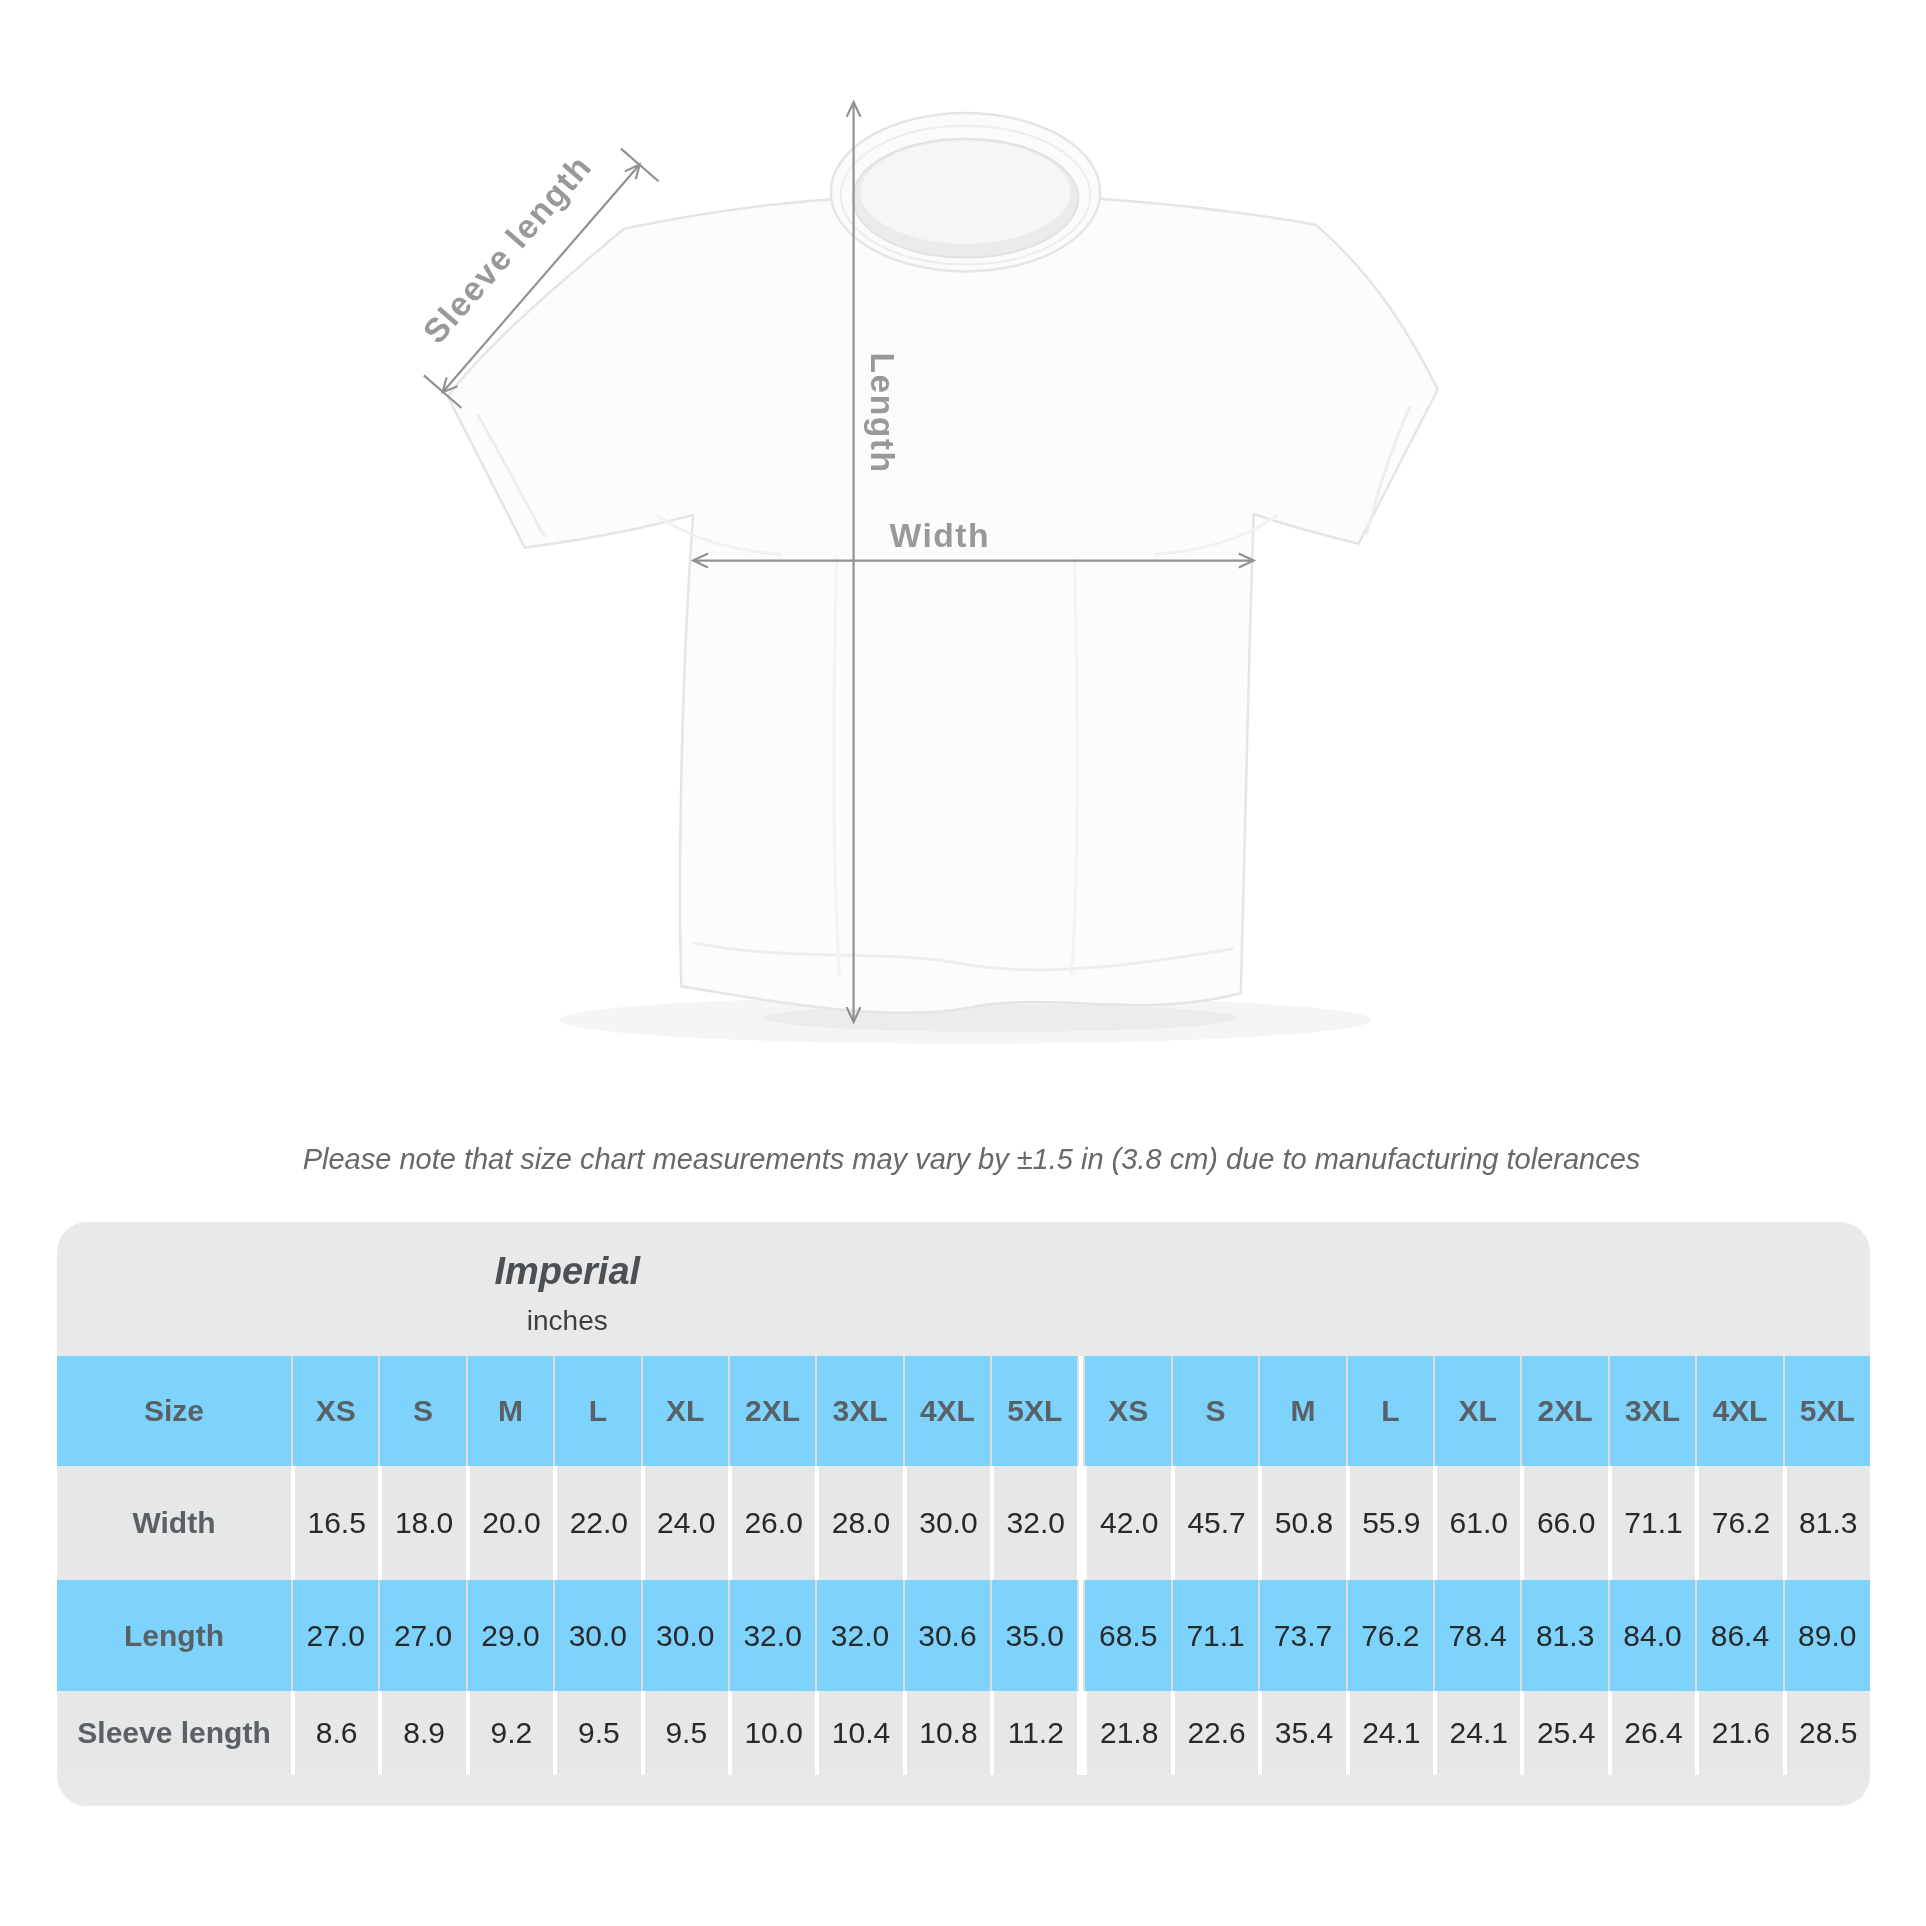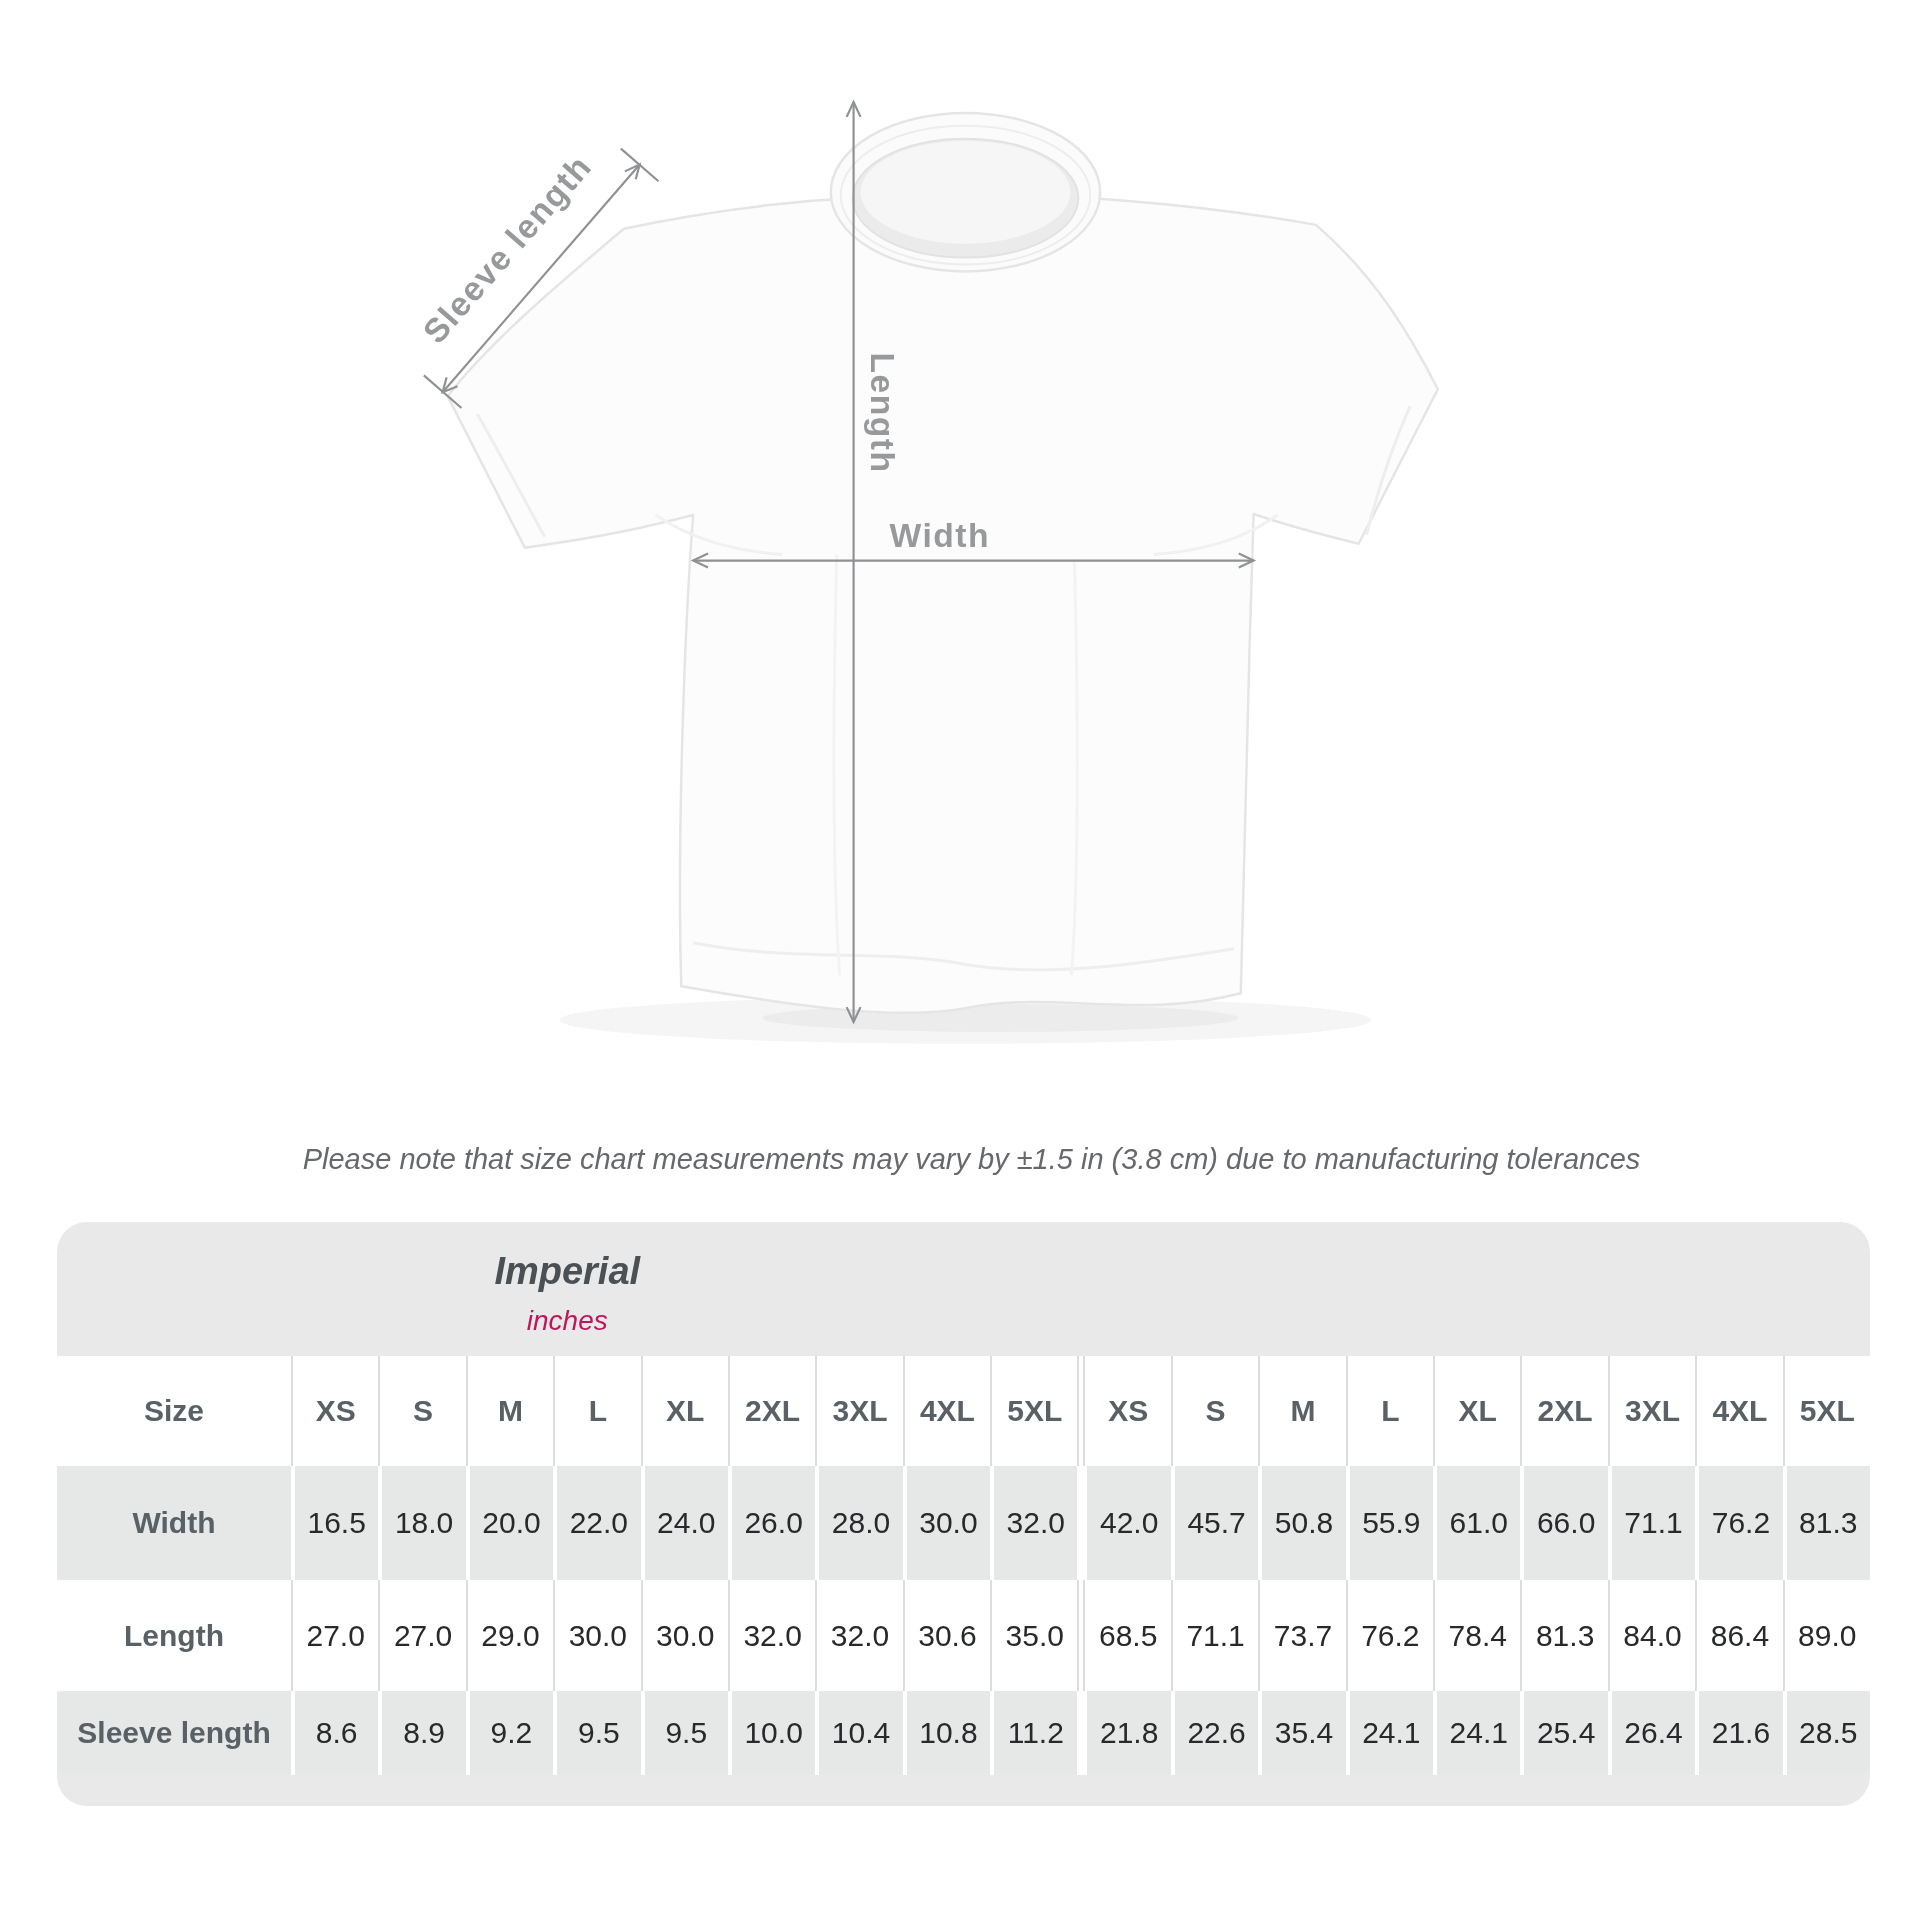--- a/index.html
+++ b/index.html
@@ -27,7 +27,7 @@
   .gcell.imp { grid-column:1 / 11; }
   .gcell.met { grid-column:12 / 21; }
   .gtitle { font-size:38px; font-weight:bold; font-style:italic; color:#4b5054; }
-  .gunit  { font-size:28px; font-style:italic; color:#be185d; }
+  .gunit  { font-size:28px; color:#404040; }
 
   .trow.hdr      { height:110px; }
   .trow.r-width  { height:114px; }

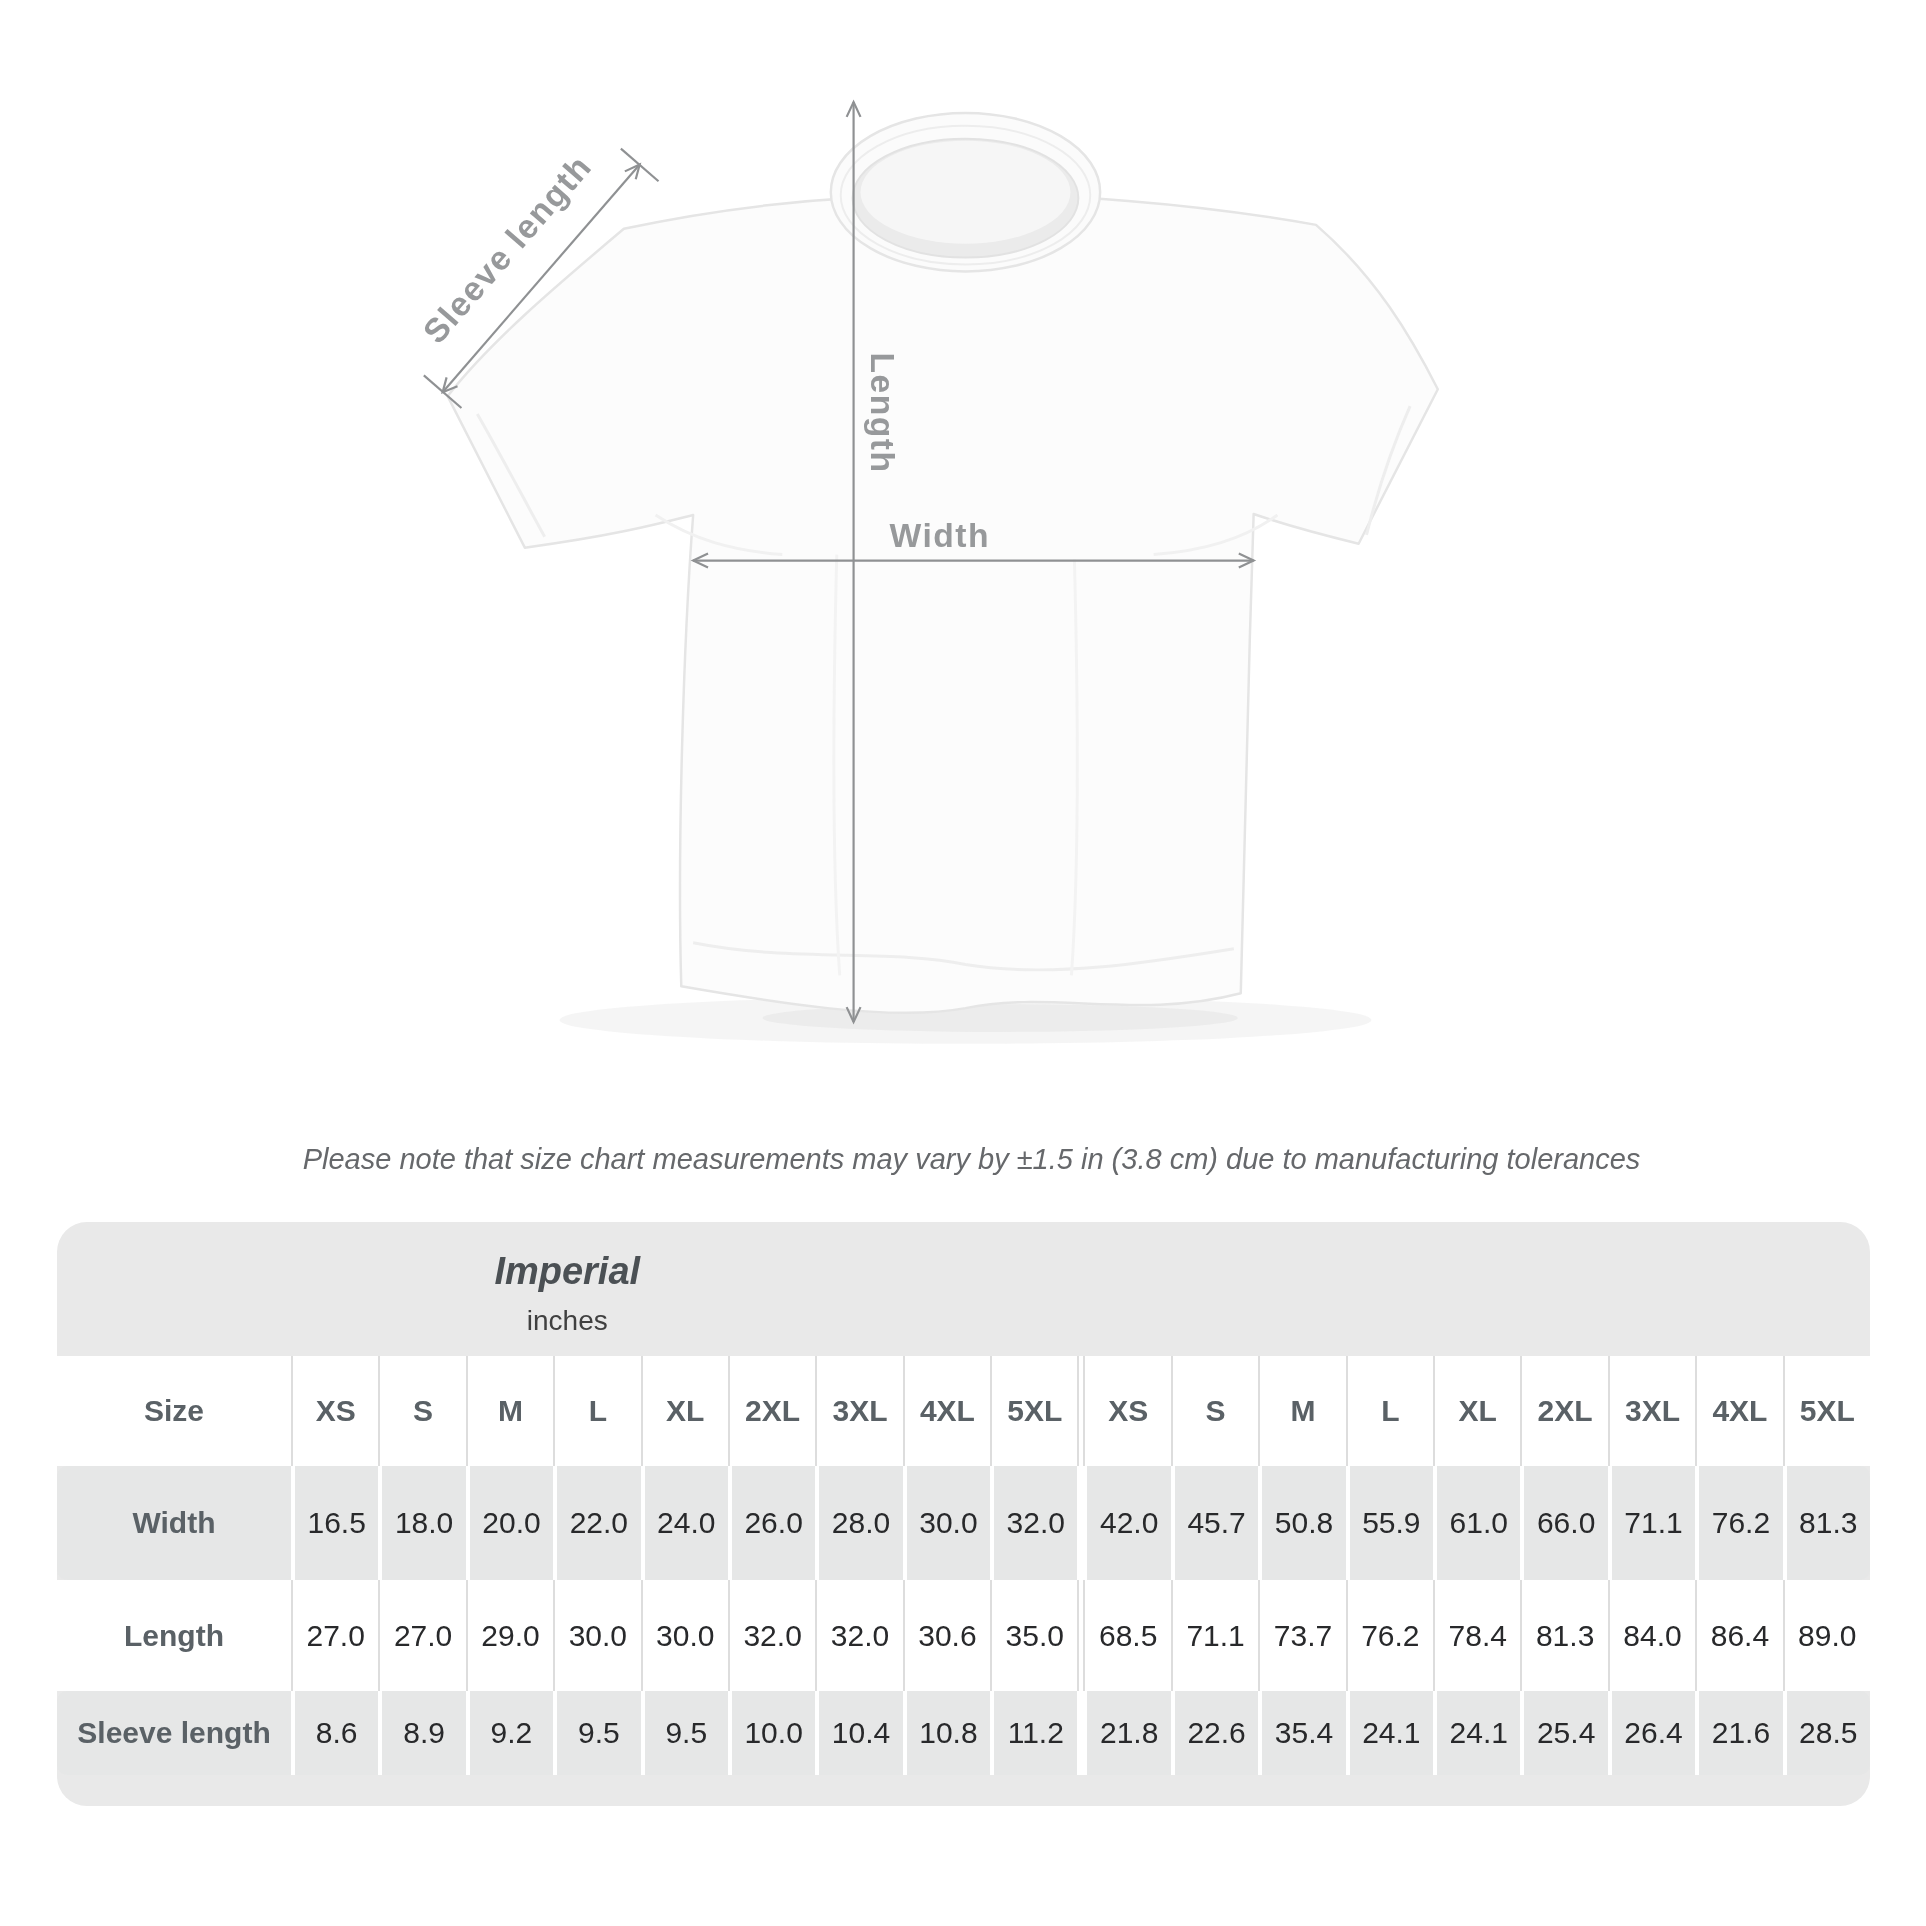--- a/index.html
+++ b/index.html
@@ -34,7 +34,7 @@
   .trow.r-length { height:111px; }
   .trow.r-sleeve { height:84px; }
   .c { display:flex; align-items:center; justify-content:center; font-size:30px; }
-  .trow.white .c { background:#ffffff; border-left:2px solid #dddddd; }
+  .trow.white .c { background:#7dd3fc; border-left:2px solid #dddddd; }
   .trow.gray  .c { background:#e6e7e7; border-left:4px solid #ffffff; }
   .trow .c.sp { background:#ffffff; }
   .trow.white .c.sp { border-left:2px solid #dddddd; }

